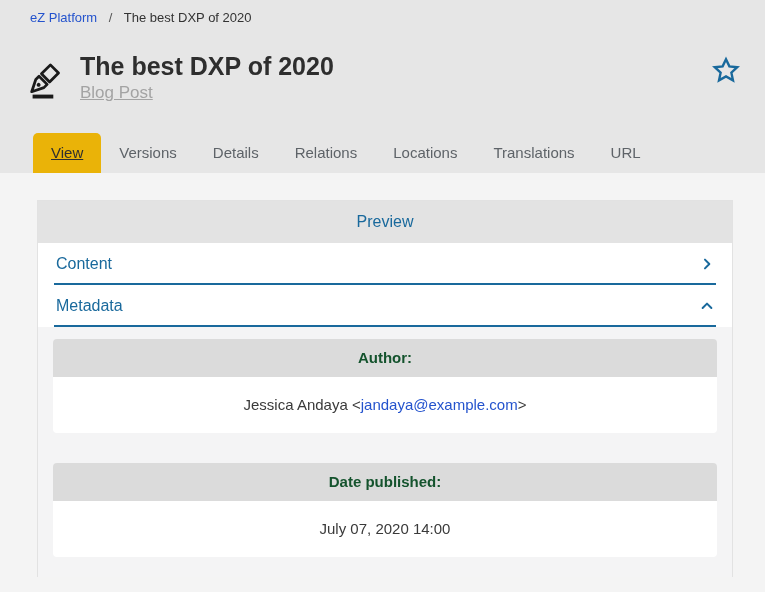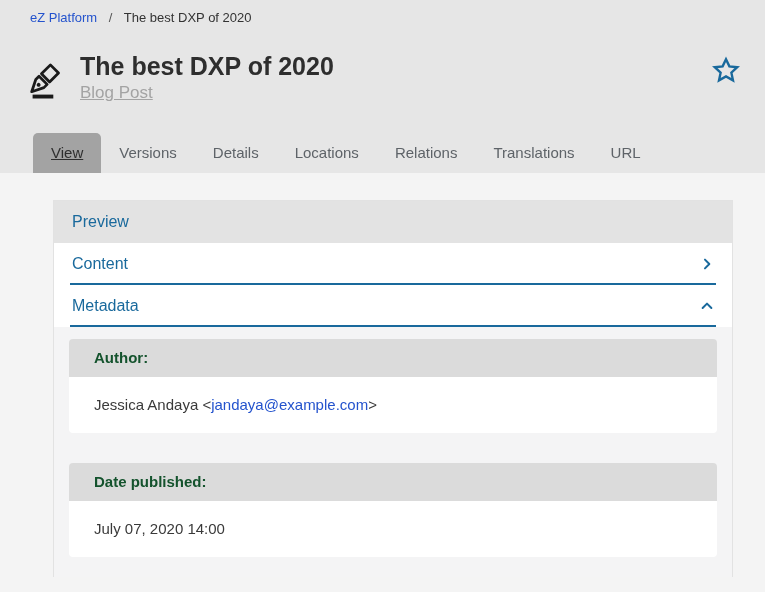--- a/index.html
+++ b/index.html
@@ -31,7 +31,7 @@
     padding:10px 18px;font-size:15px;line-height:20px;color:#5e6368;
     border-radius:5px 5px 0 0;font-family:inherit;
   }
-  .tab.active{background:#a3a3a3;color:#2f2f2f;text-decoration:underline;}
+  .tab.active{background:#eab308;color:#2f2f2f;text-decoration:underline;}
   
   .content{background:#f4f4f4;padding:27px 32px 15px 53px;height:419px;}
   .panel{

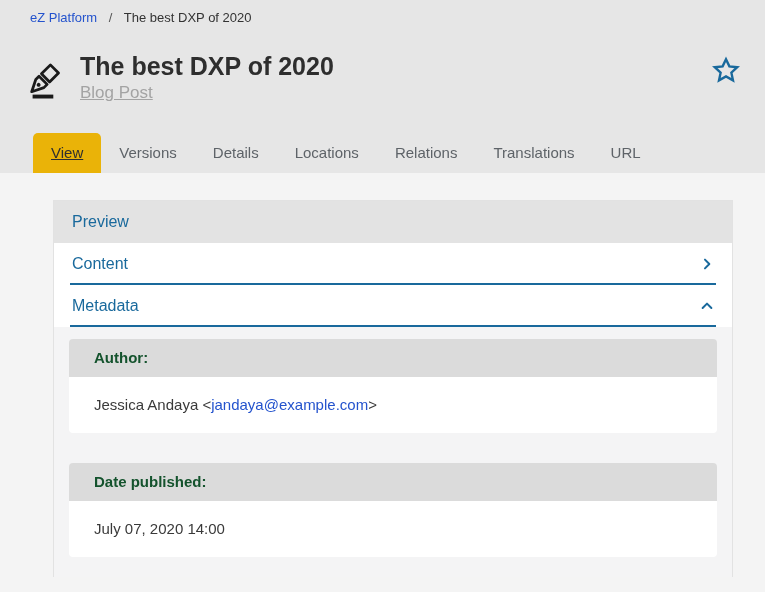--- a/index.html
+++ b/index.html
@@ -96,8 +96,8 @@
     <button class="tab active">View</button>
     <button class="tab">Versions</button>
     <button class="tab">Details</button>
+    <button class="tab">Relations</button>
     <button class="tab">Locations</button>
-    <button class="tab">Relations</button>
     <button class="tab">Translations</button>
     <button class="tab">URL</button>
   </div>

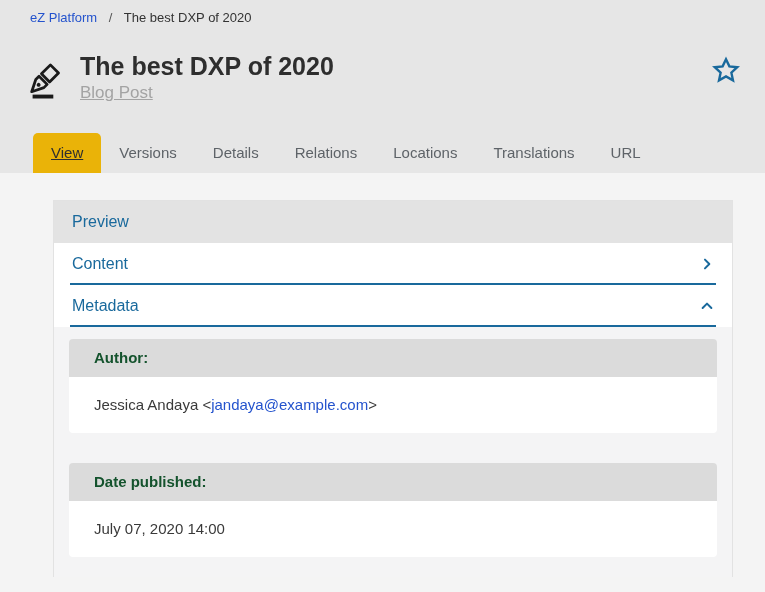--- a/index.html
+++ b/index.html
@@ -33,7 +33,7 @@
   }
   .tab.active{background:#eab308;color:#2f2f2f;text-decoration:underline;}
   
-  .content{background:#f4f4f4;padding:27px 32px 15px 53px;height:419px;}
+  .content{background:#f4f4f4;padding:27px 32px 15px 37px;height:419px;text-align:center;}
   .panel{
     background:#fff;border:1px solid #e2e2e2;height:377px;
     display:flex;flex-direction:column;

